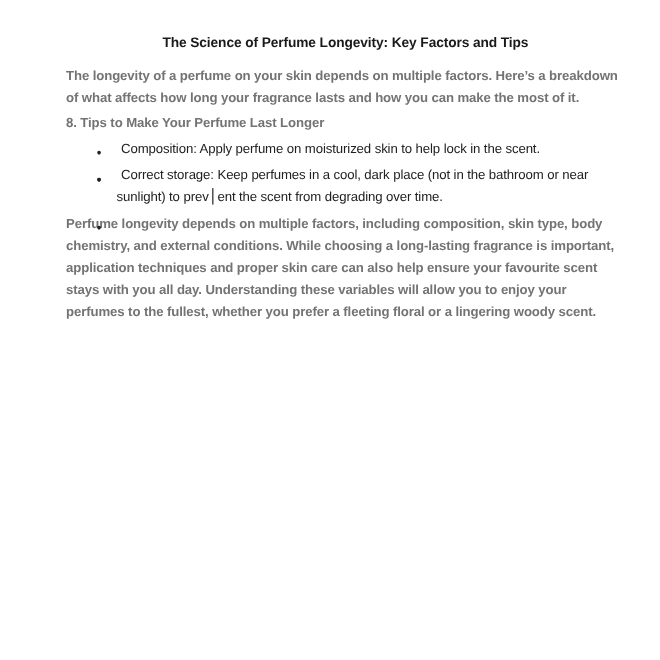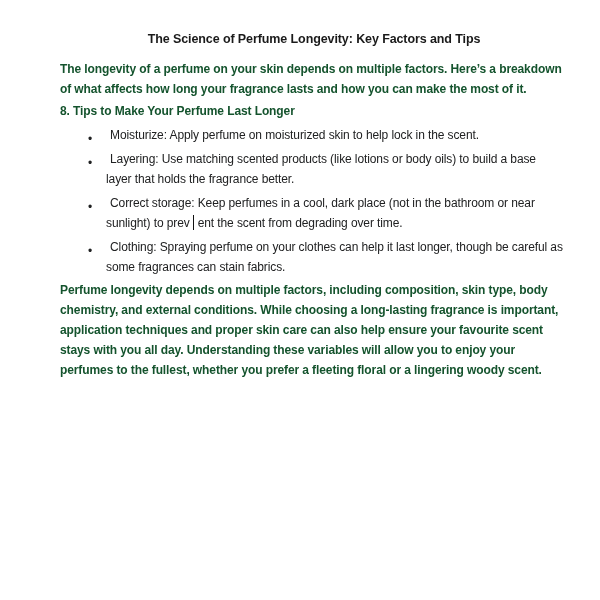--- a/index.html
+++ b/index.html
@@ -24,7 +24,7 @@
     color: #1a1a1a;
   }
   p { margin: 0 0 2px 0; }
-  .b { font-weight: 700; color: #14532d; }
+  .b { font-weight: 700; color: #737373; }
   .tips-heading { margin-top: 1px; margin-bottom: 2px; }
   ul.tips { list-style: none; margin: 0 0 2px 0; padding: 0 0 0 42px; }
   ul.tips li { position: relative; margin-bottom: 3px; }

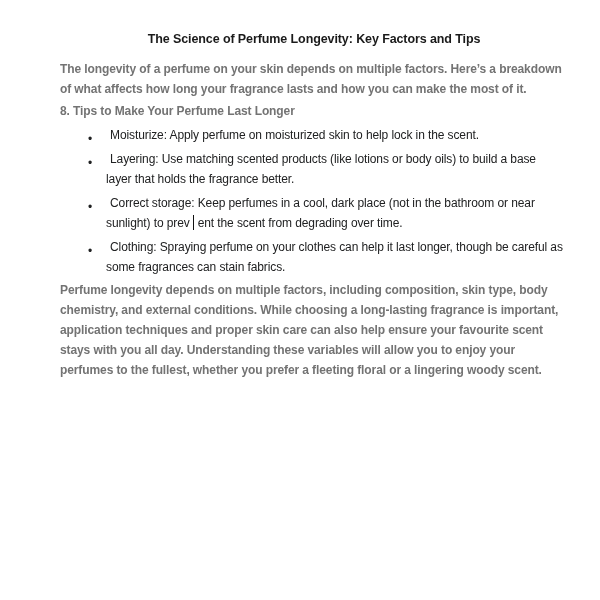--- a/index.html
+++ b/index.html
@@ -60,7 +60,7 @@
   <p class="b tips-heading">8. Tips to Make Your Perfume Last Longer</p>
 
   <ul class="tips">
-    <li><span class="bullet-marker">•</span><span>Moisturize: Apply perfume on moisturized skin to help lock in the scent.</span></li>
+    <li><span class="bullet-marker">•</span><span>Composition: Apply perfume on moisturized skin to help lock in the scent.</span></li>
     <li><span class="bullet-marker">•</span><span>Layering: Use matching scented products (like lotions or body oils) to build a base layer that holds the fragrance better.</span></li>
     <li><span class="bullet-marker">•</span><span>Correct storage: Keep perfumes in a cool, dark place (not in the bathroom or near sunlight) to prev</span><span class="caret"></span><span>ent the scent from degrading over time.</span></li>
     <li><span class="bullet-marker">•</span><span>Clothing: Spraying perfume on your clothes can help it last longer, though be careful as some fragrances can stain fabrics.</span></li>

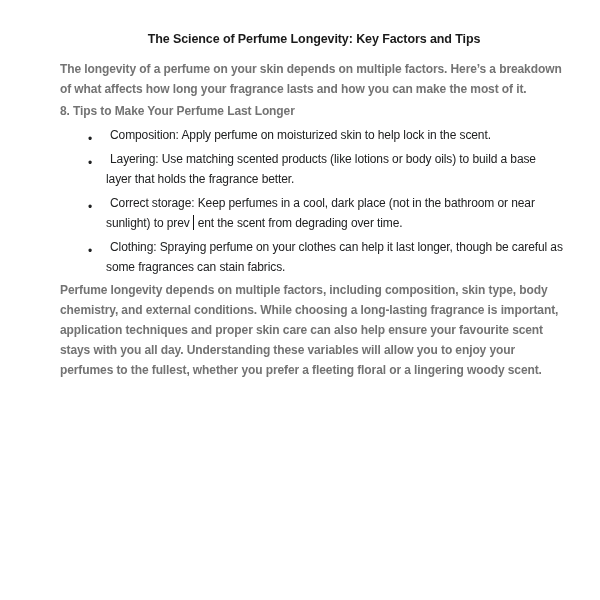--- a/index.html
+++ b/index.html
@@ -61,7 +61,7 @@
 
   <ul class="tips">
     <li><span class="bullet-marker">•</span><span>Composition: Apply perfume on moisturized skin to help lock in the scent.</span></li>
-    <li><span class="bullet-marker">•</span><span>Layering: Use matching scented products (like lotions or body oils) to build a base layer that holds the fragrance better.</span></li>
+    <li><span class="bullet-marker">•</span></li>
     <li><span class="bullet-marker">•</span><span>Correct storage: Keep perfumes in a cool, dark place (not in the bathroom or near sunlight) to prev</span><span class="caret"></span><span>ent the scent from degrading over time.</span></li>
     <li><span class="bullet-marker">•</span><span>Clothing: Spraying perfume on your clothes can help it last longer, though be careful as some fragrances can stain fabrics.</span></li>
   </ul>

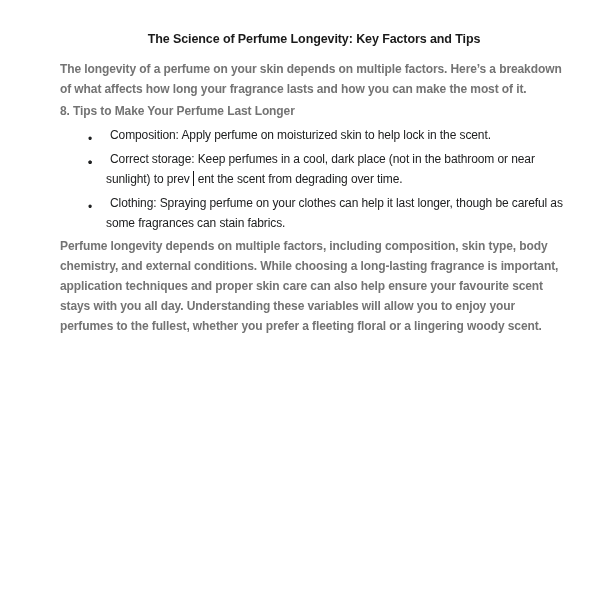--- a/index.html
+++ b/index.html
@@ -63,7 +63,7 @@
     <li><span class="bullet-marker">•</span><span>Composition: Apply perfume on moisturized skin to help lock in the scent.</span></li>
     <li><span class="bullet-marker">•</span></li>
     <li><span class="bullet-marker">•</span><span>Correct storage: Keep perfumes in a cool, dark place (not in the bathroom or near sunlight) to prev</span><span class="caret"></span><span>ent the scent from degrading over time.</span></li>
-    <li><span class="bullet-marker">•</span><span>Clothing: Spraying perfume on your clothes can help it last longer, though be careful as some fragrances can stain fabrics.</span></li>
+    <li><span class="bullet-marker">•</span></li>
   </ul>
 
   <p class="b">Perfume longevity depends on multiple factors, including composition, skin type, body chemistry, and external conditions. While choosing a long-lasting fragrance is important, application techniques and proper skin care can also help ensure your favourite scent stays with you all day. Understanding these variables will allow you to enjoy your perfumes to the fullest, whether you prefer a fleeting floral or a lingering woody scent.</p>

